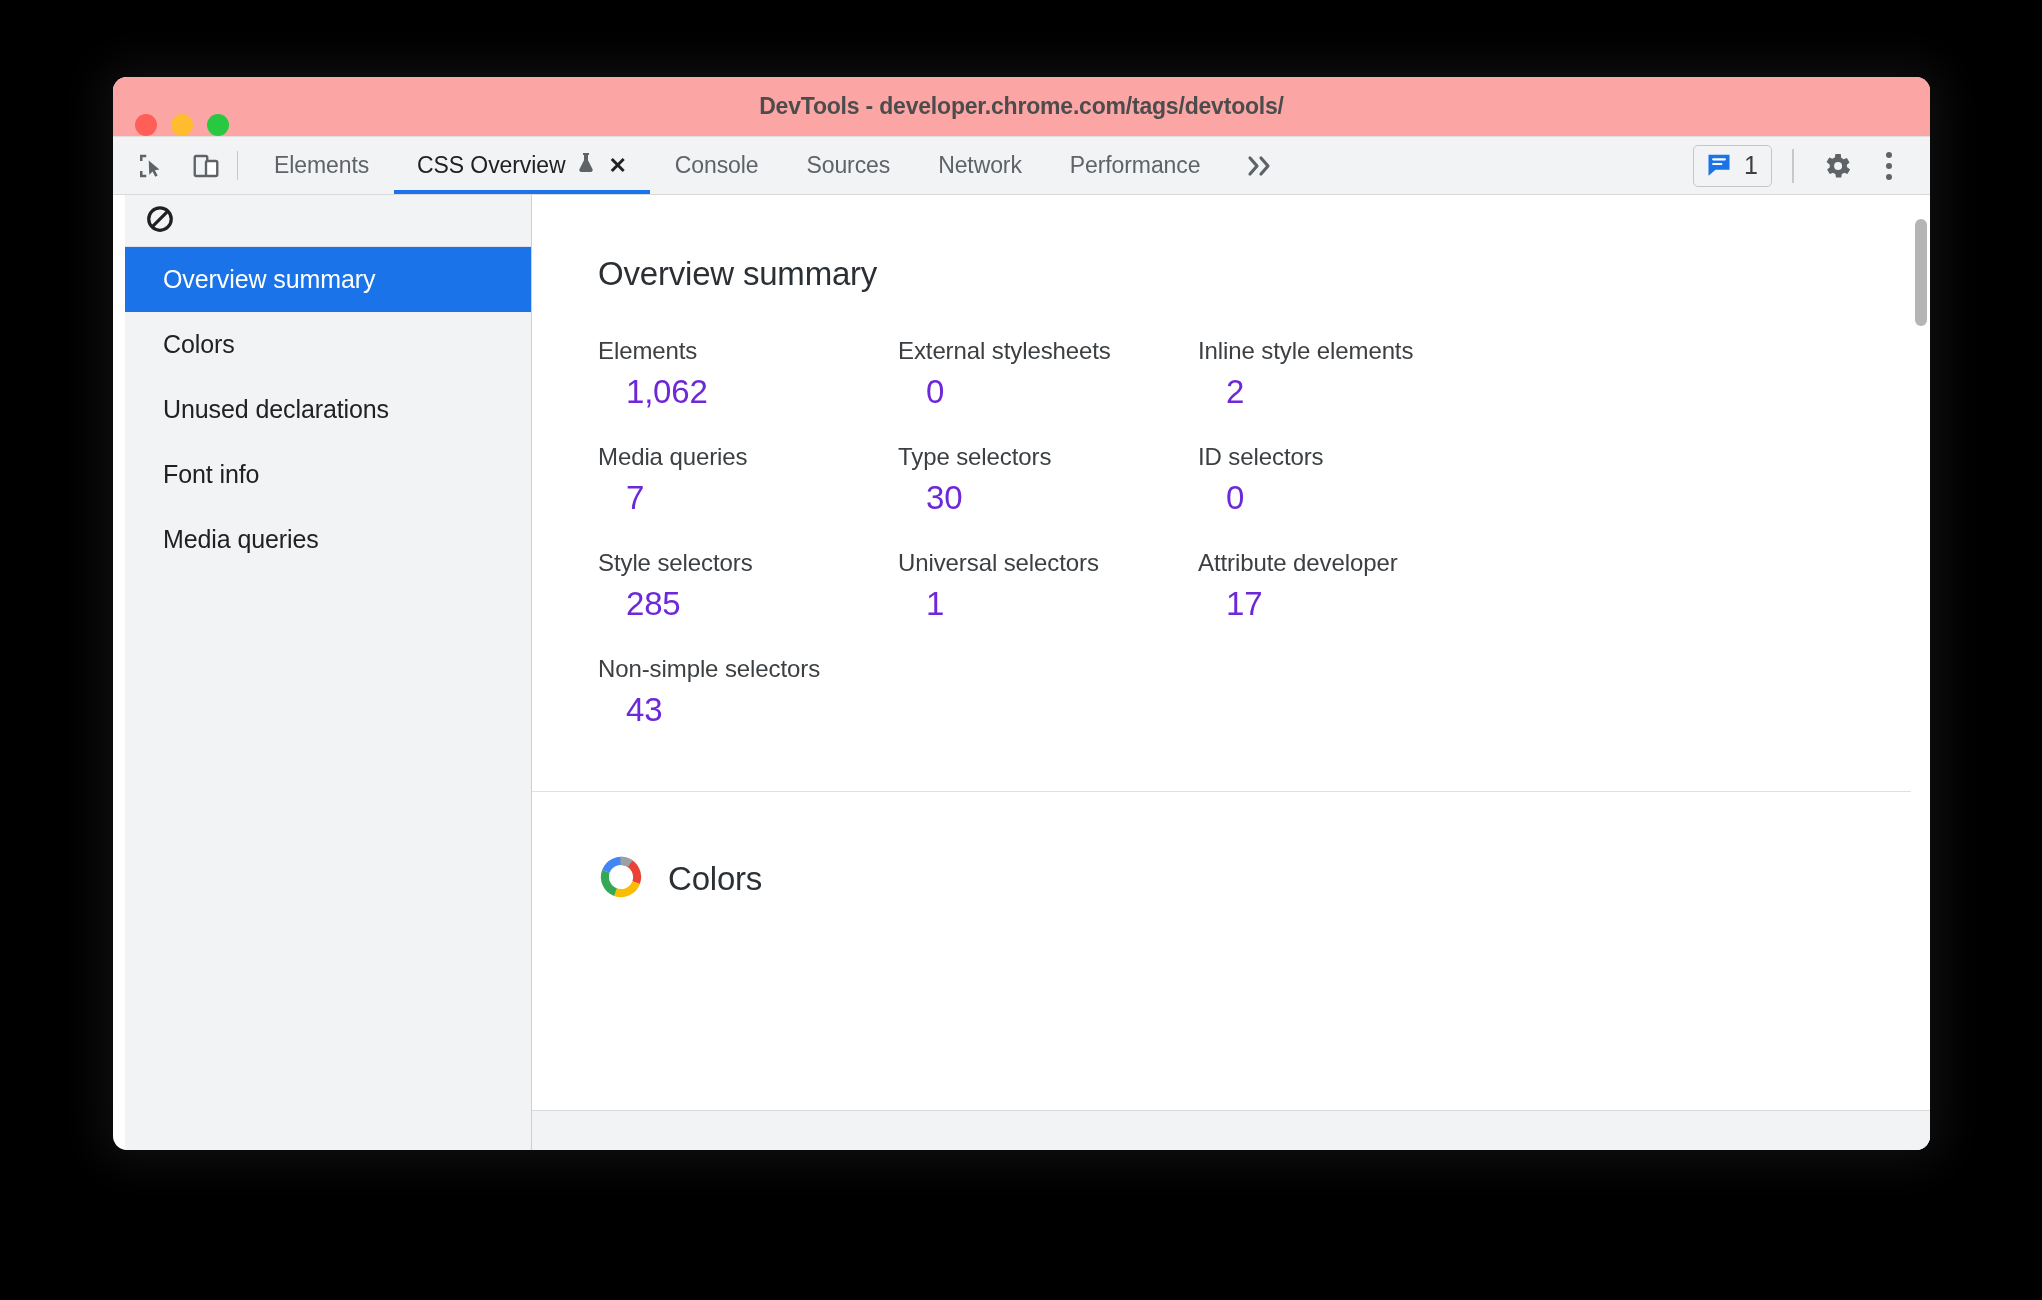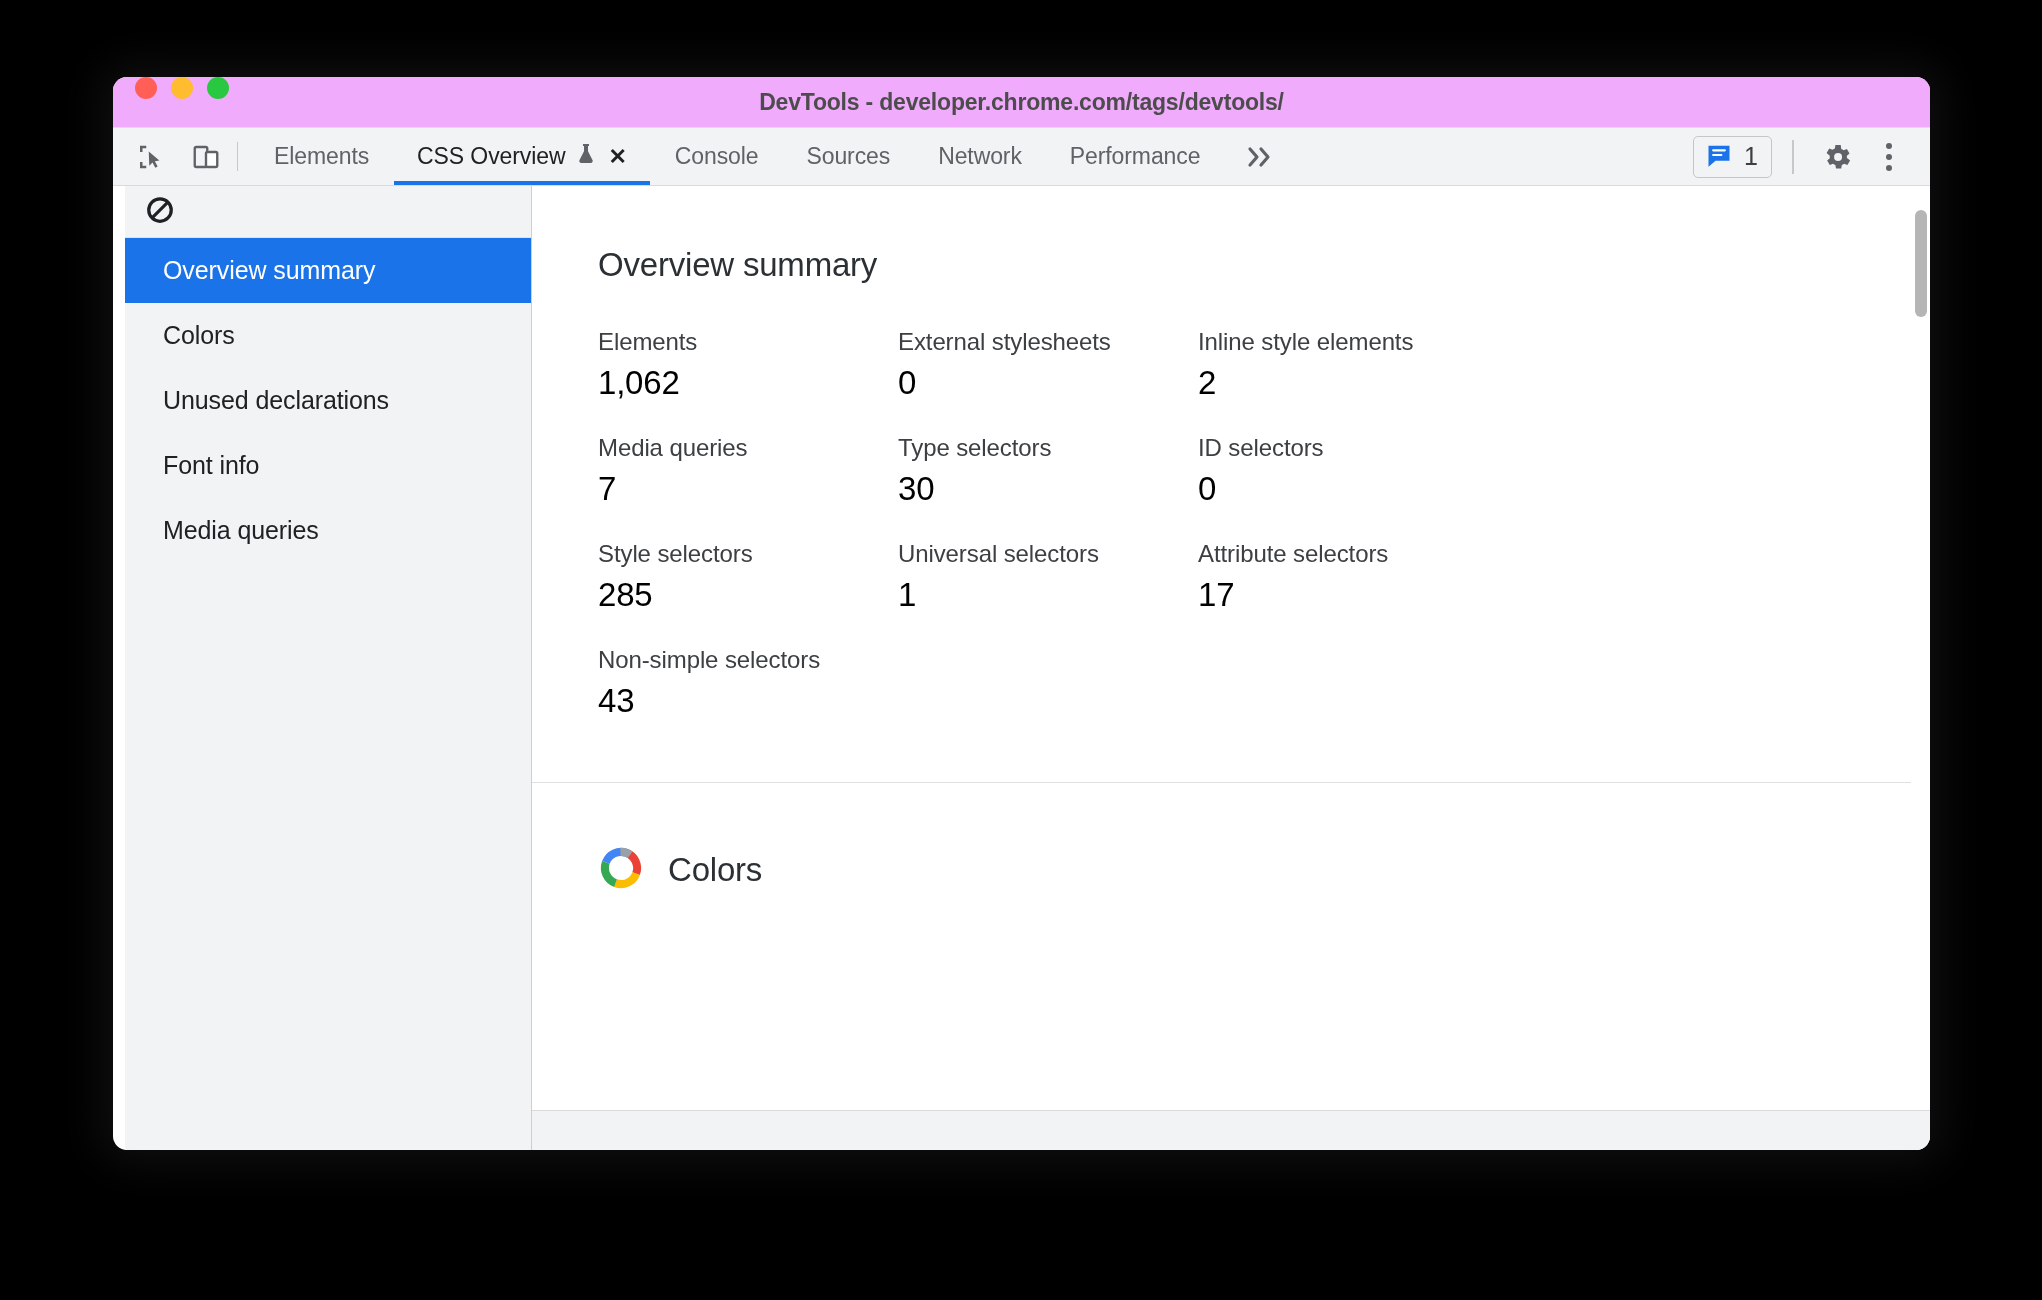--- a/index.html
+++ b/index.html
@@ -27,11 +27,11 @@
   
   .titlebar {
     position: relative;
-    height: 51px;
-    background: #f0abfc;
+    height: 60px;
+    background: #fca5a5;
     border-bottom: 1px solid #e3dedd;
     display: flex;
-    align-items: flex-start;
+    align-items: flex-end;
     flex: 0 0 auto;
   }
   .traffic {

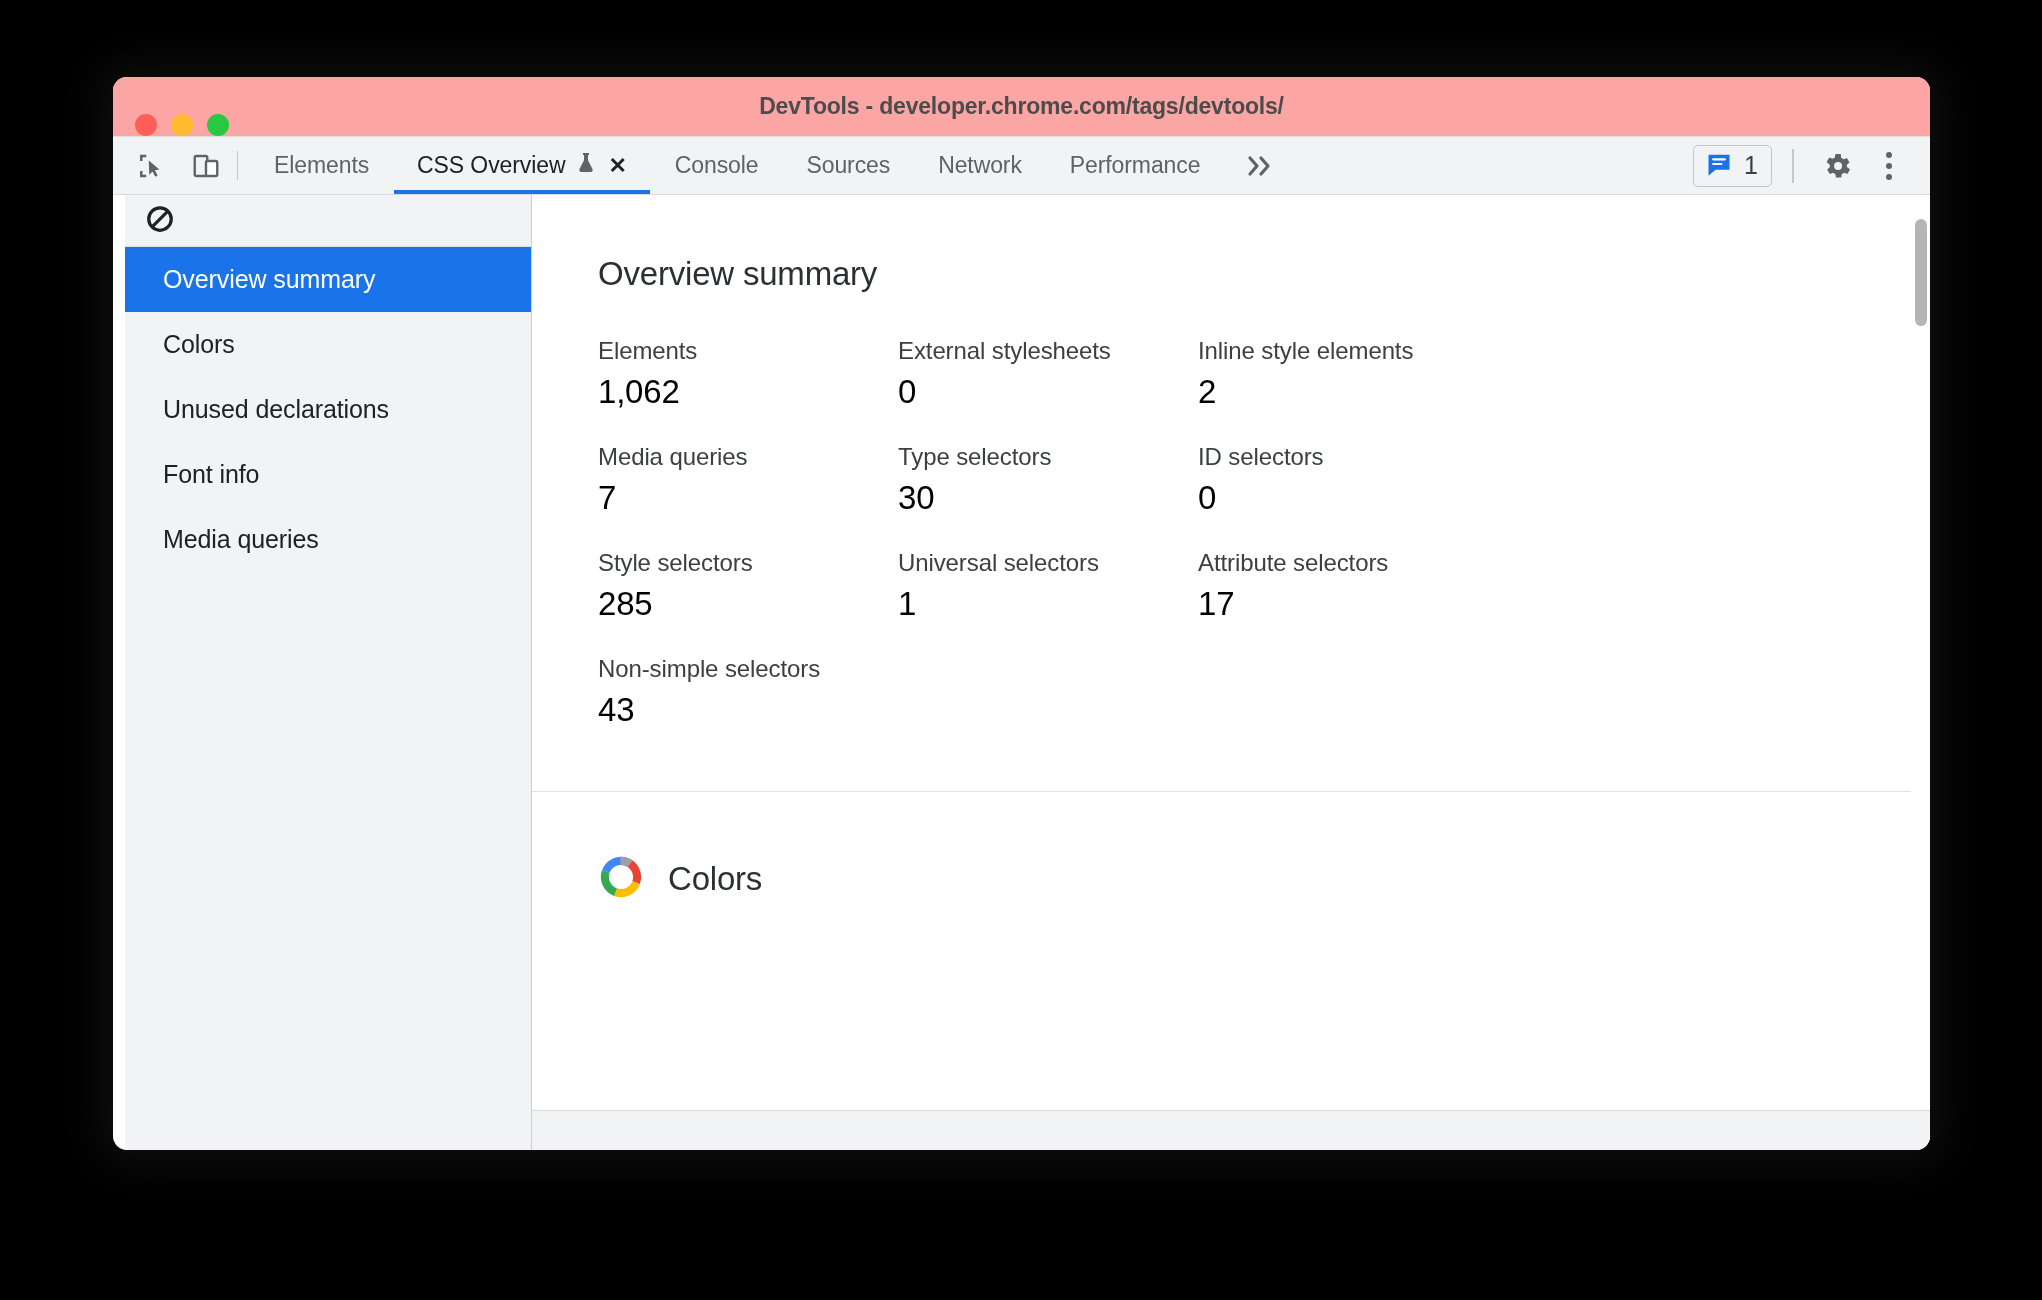--- a/index.html
+++ b/index.html
@@ -165,7 +165,7 @@
     margin-bottom: 8px;
   }
   .stat-value {
-    font-size: 33px; color: #000000; letter-spacing: -0.2px;
+    font-size: 33px; color: #6d28d9; letter-spacing: -0.2px; margin-left: 28px;
   }
   .section-div {
     margin-top: 62px;

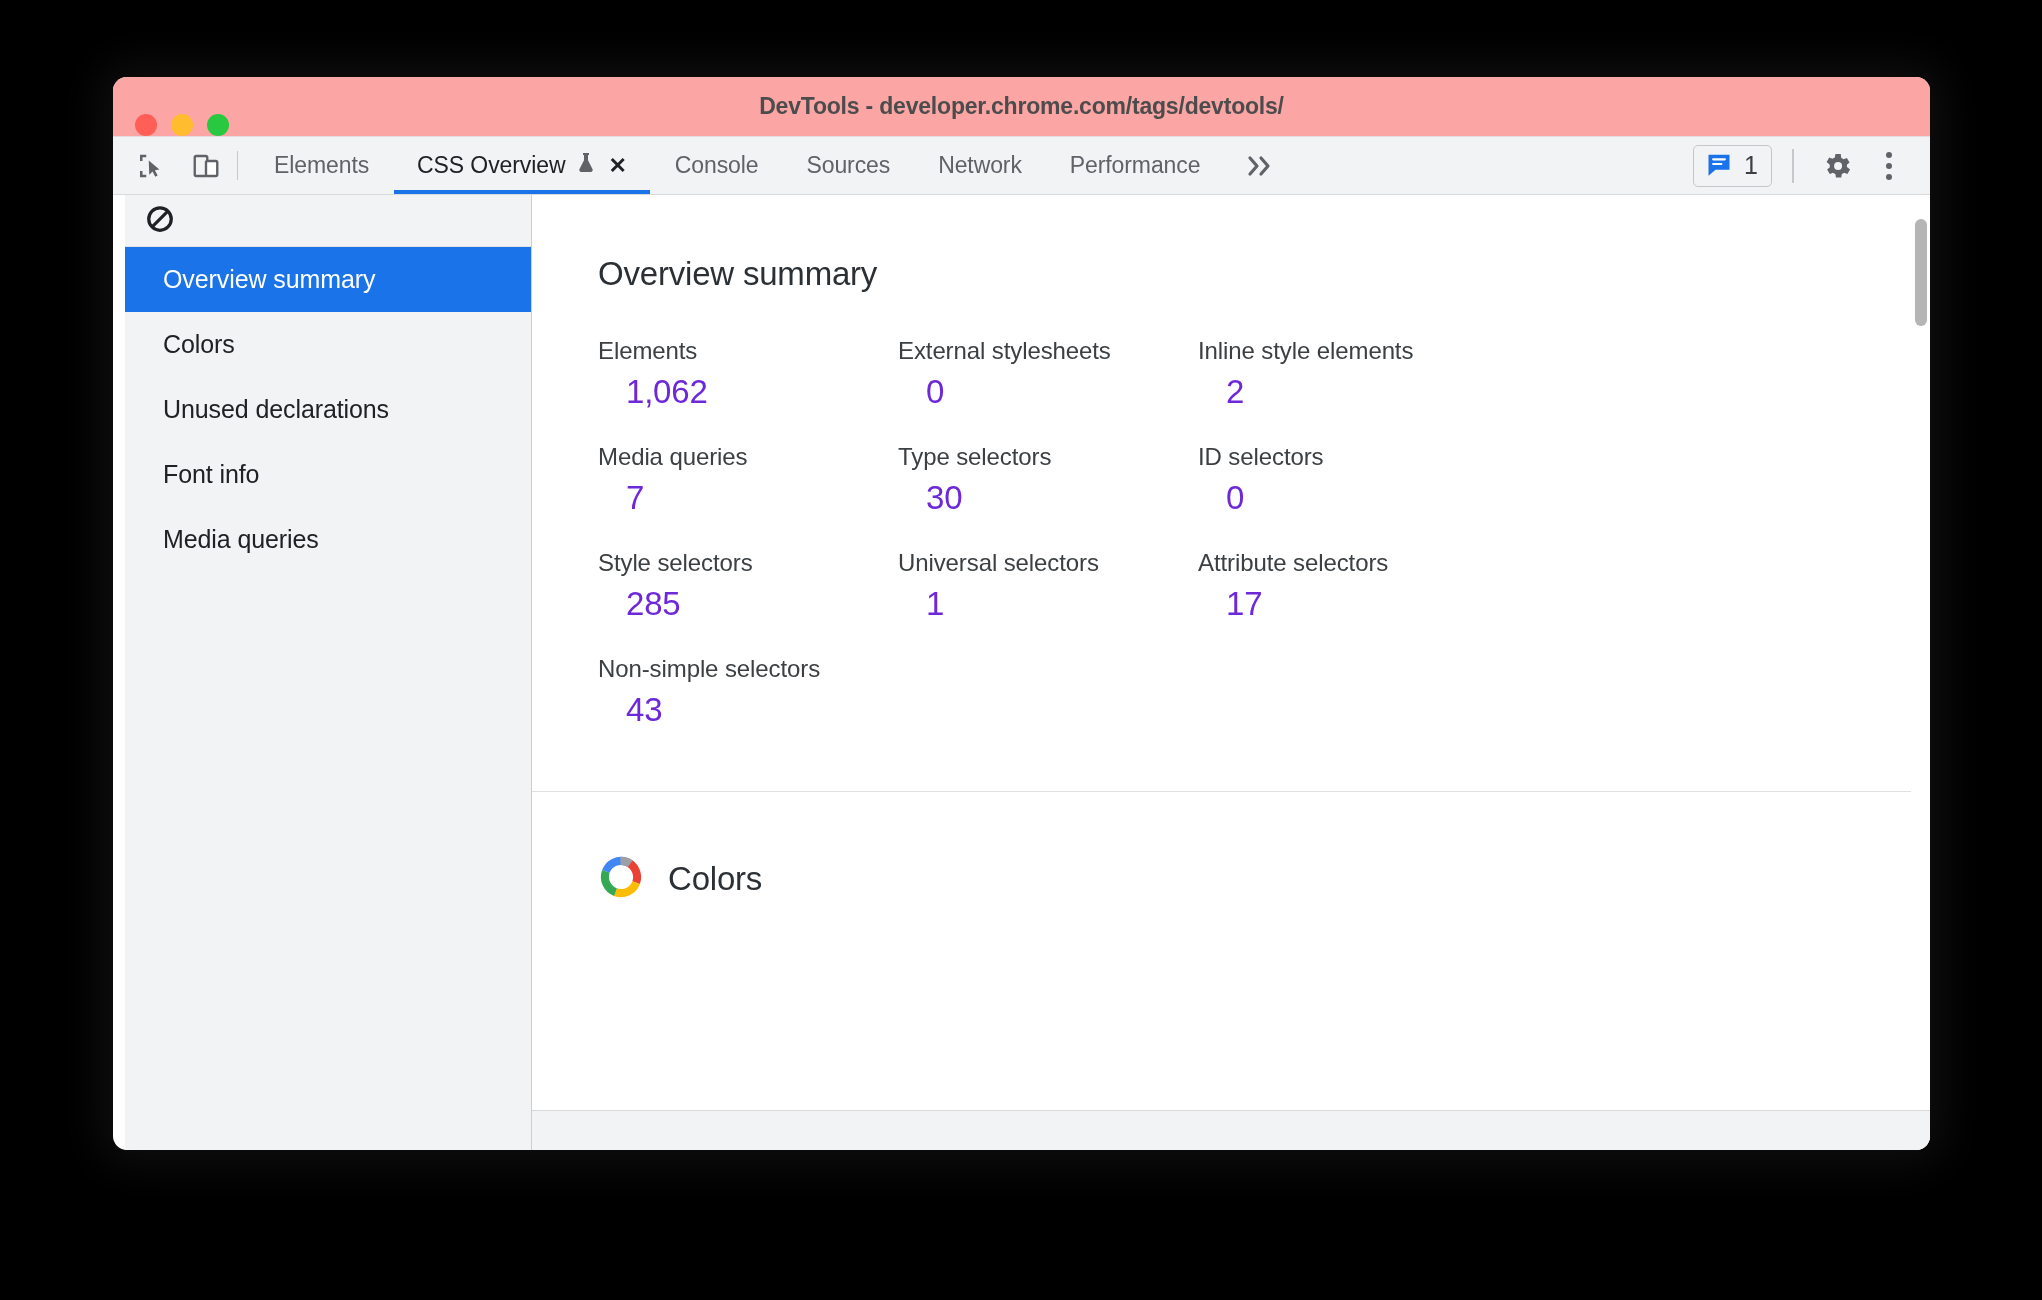--- a/index.html
+++ b/index.html
@@ -358,7 +358,7 @@
               </div>
 
               <div>
-                <div class="stat-label">Attribute selectors</div>
+                <div class="stat-label">Attribute developer</div>
                 <div class="stat-value">17</div>
               </div>
               <div>

